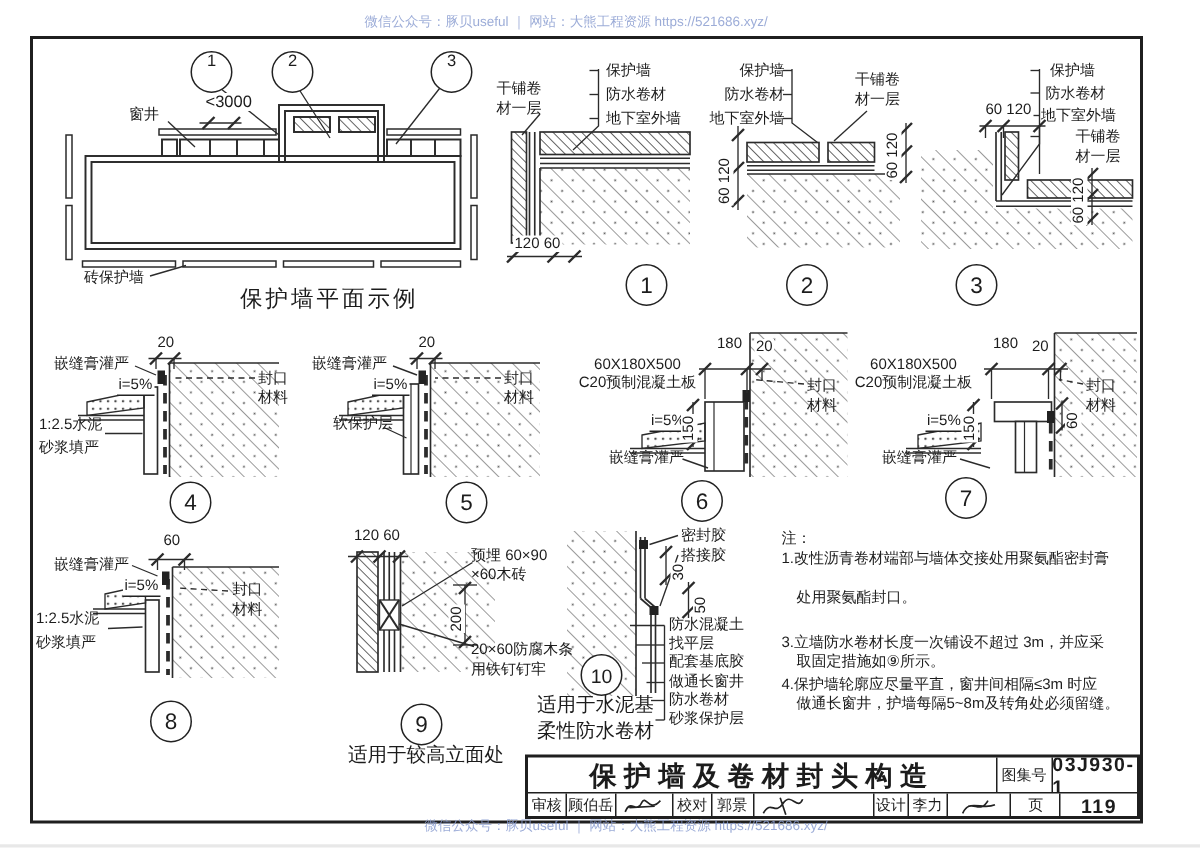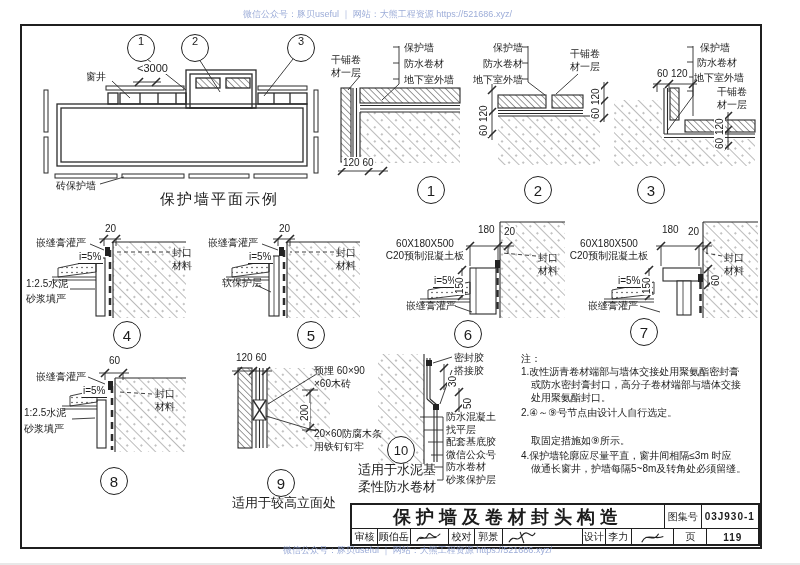--- a/index.html
+++ b/index.html
@@ -502,7 +502,6 @@
 
   <div class="note" style="top:352px;">注：</div>
   <div class="note" style="top:365px;">1.改性沥青卷材端部与墙体交接处用聚氨酯密封膏</div>
-  <div class="note" style="top:378px;">　或防水密封膏封口，高分子卷材端部与墙体交接</div>
   <div class="note" style="top:391px;">　处用聚氨酯封口。</div>
   <div class="note" style="top:406px;">2.④～⑨号节点由设计人自行选定。</div>
   <div class="note" style="top:434px;">　取固定措施如⑨所示。</div>

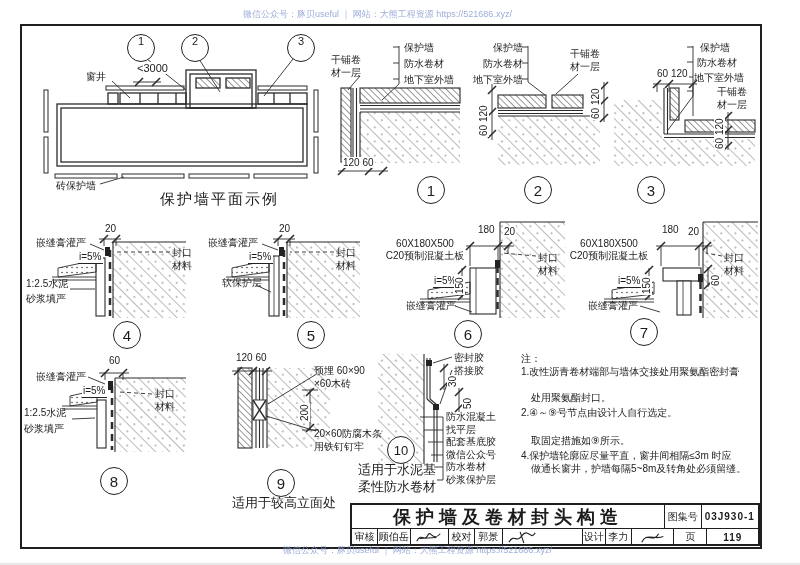--- a/index.html
+++ b/index.html
@@ -503,7 +503,6 @@
   <div class="note" style="top:352px;">注：</div>
   <div class="note" style="top:365px;">1.改性沥青卷材端部与墙体交接处用聚氨酯密封膏</div>
   <div class="note" style="top:391px;">　处用聚氨酯封口。</div>
-  <div class="note" style="top:406px;">2.④～⑨号节点由设计人自行选定。</div>
   <div class="note" style="top:434px;">　取固定措施如⑨所示。</div>
   <div class="note" style="top:449px;">4.保护墙轮廓应尽量平直，窗井间相隔≤3m 时应</div>
   <div class="note" style="top:462px;">　做通长窗井，护墙每隔5~8m及转角处必须留缝。</div>

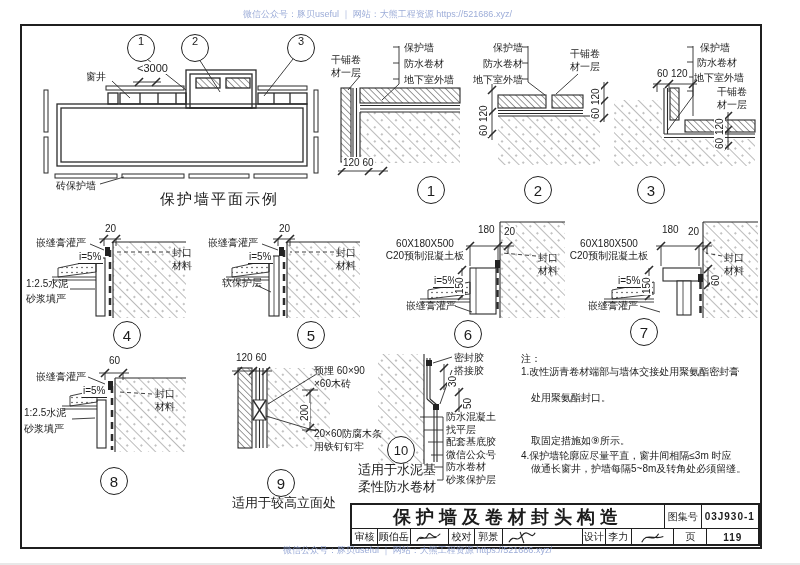--- a/index.html
+++ b/index.html
@@ -503,6 +503,7 @@
   <div class="note" style="top:352px;">注：</div>
   <div class="note" style="top:365px;">1.改性沥青卷材端部与墙体交接处用聚氨酯密封膏</div>
   <div class="note" style="top:391px;">　处用聚氨酯封口。</div>
+  <div class="note" style="top:421px;">3.立墙防水卷材长度一次铺设不超过 3m，并应采</div>
   <div class="note" style="top:434px;">　取固定措施如⑨所示。</div>
   <div class="note" style="top:449px;">4.保护墙轮廓应尽量平直，窗井间相隔≤3m 时应</div>
   <div class="note" style="top:462px;">　做通长窗井，护墙每隔5~8m及转角处必须留缝。</div>

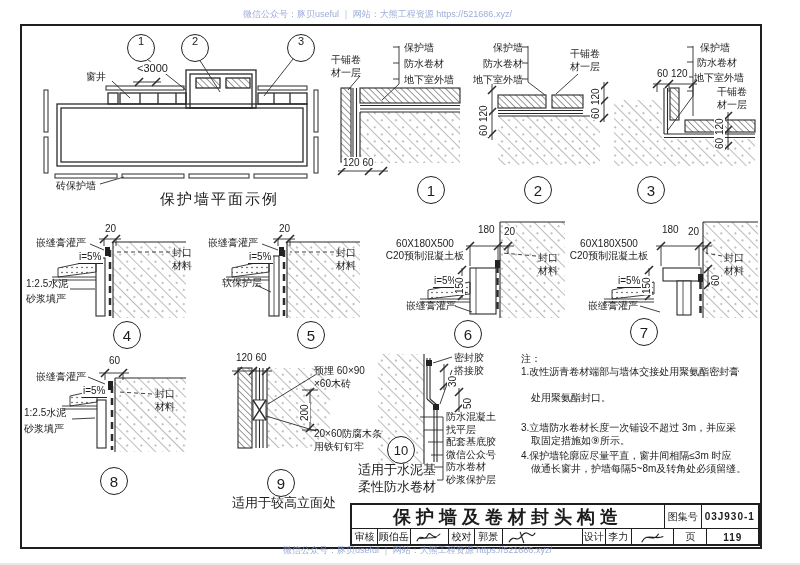--- a/index.html
+++ b/index.html
@@ -492,7 +492,7 @@
     <div>防水混凝土</div>
     <div>找平层</div>
     <div>配套基底胶</div>
-    <div>微信公众号</div>
+    <div>做通长窗井</div>
     <div>防水卷材</div>
     <div>砂浆保护层</div>
   </div>

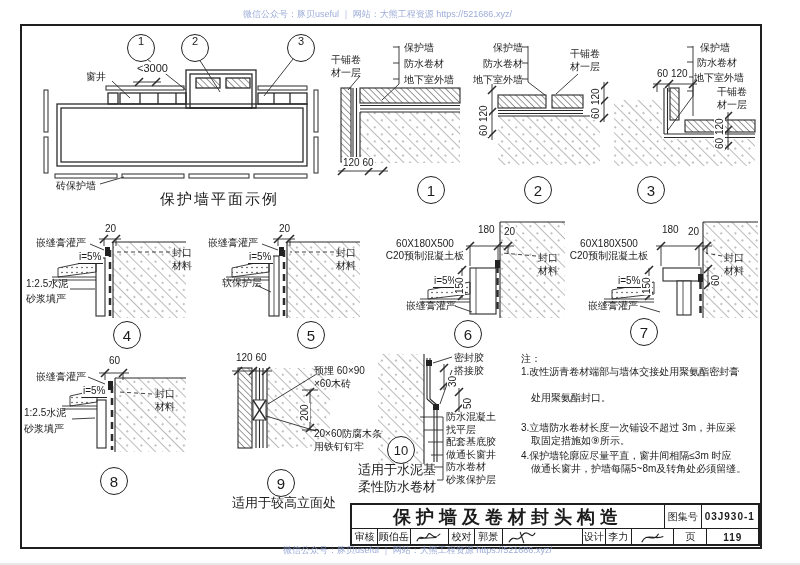--- a/index.html
+++ b/index.html
@@ -33,7 +33,7 @@
   .tb .r2{height:16px;}
   .tb .title{font-size:18px;font-weight:bold;letter-spacing:5px;}
   .tb .sm{font-size:10px;}
-  .tb .no{font-size:10px;font-weight:bold;letter-spacing:1px;text-align:center;}
+  .tb .no{font-size:13px;font-weight:bold;letter-spacing:1px;}
   .layers{position:absolute;left:446px;top:411px;font-size:10px;line-height:12.6px;z-index:3;}
   .note{position:absolute;left:521px;font-size:10px;white-space:nowrap;z-index:3;}
 </style>

